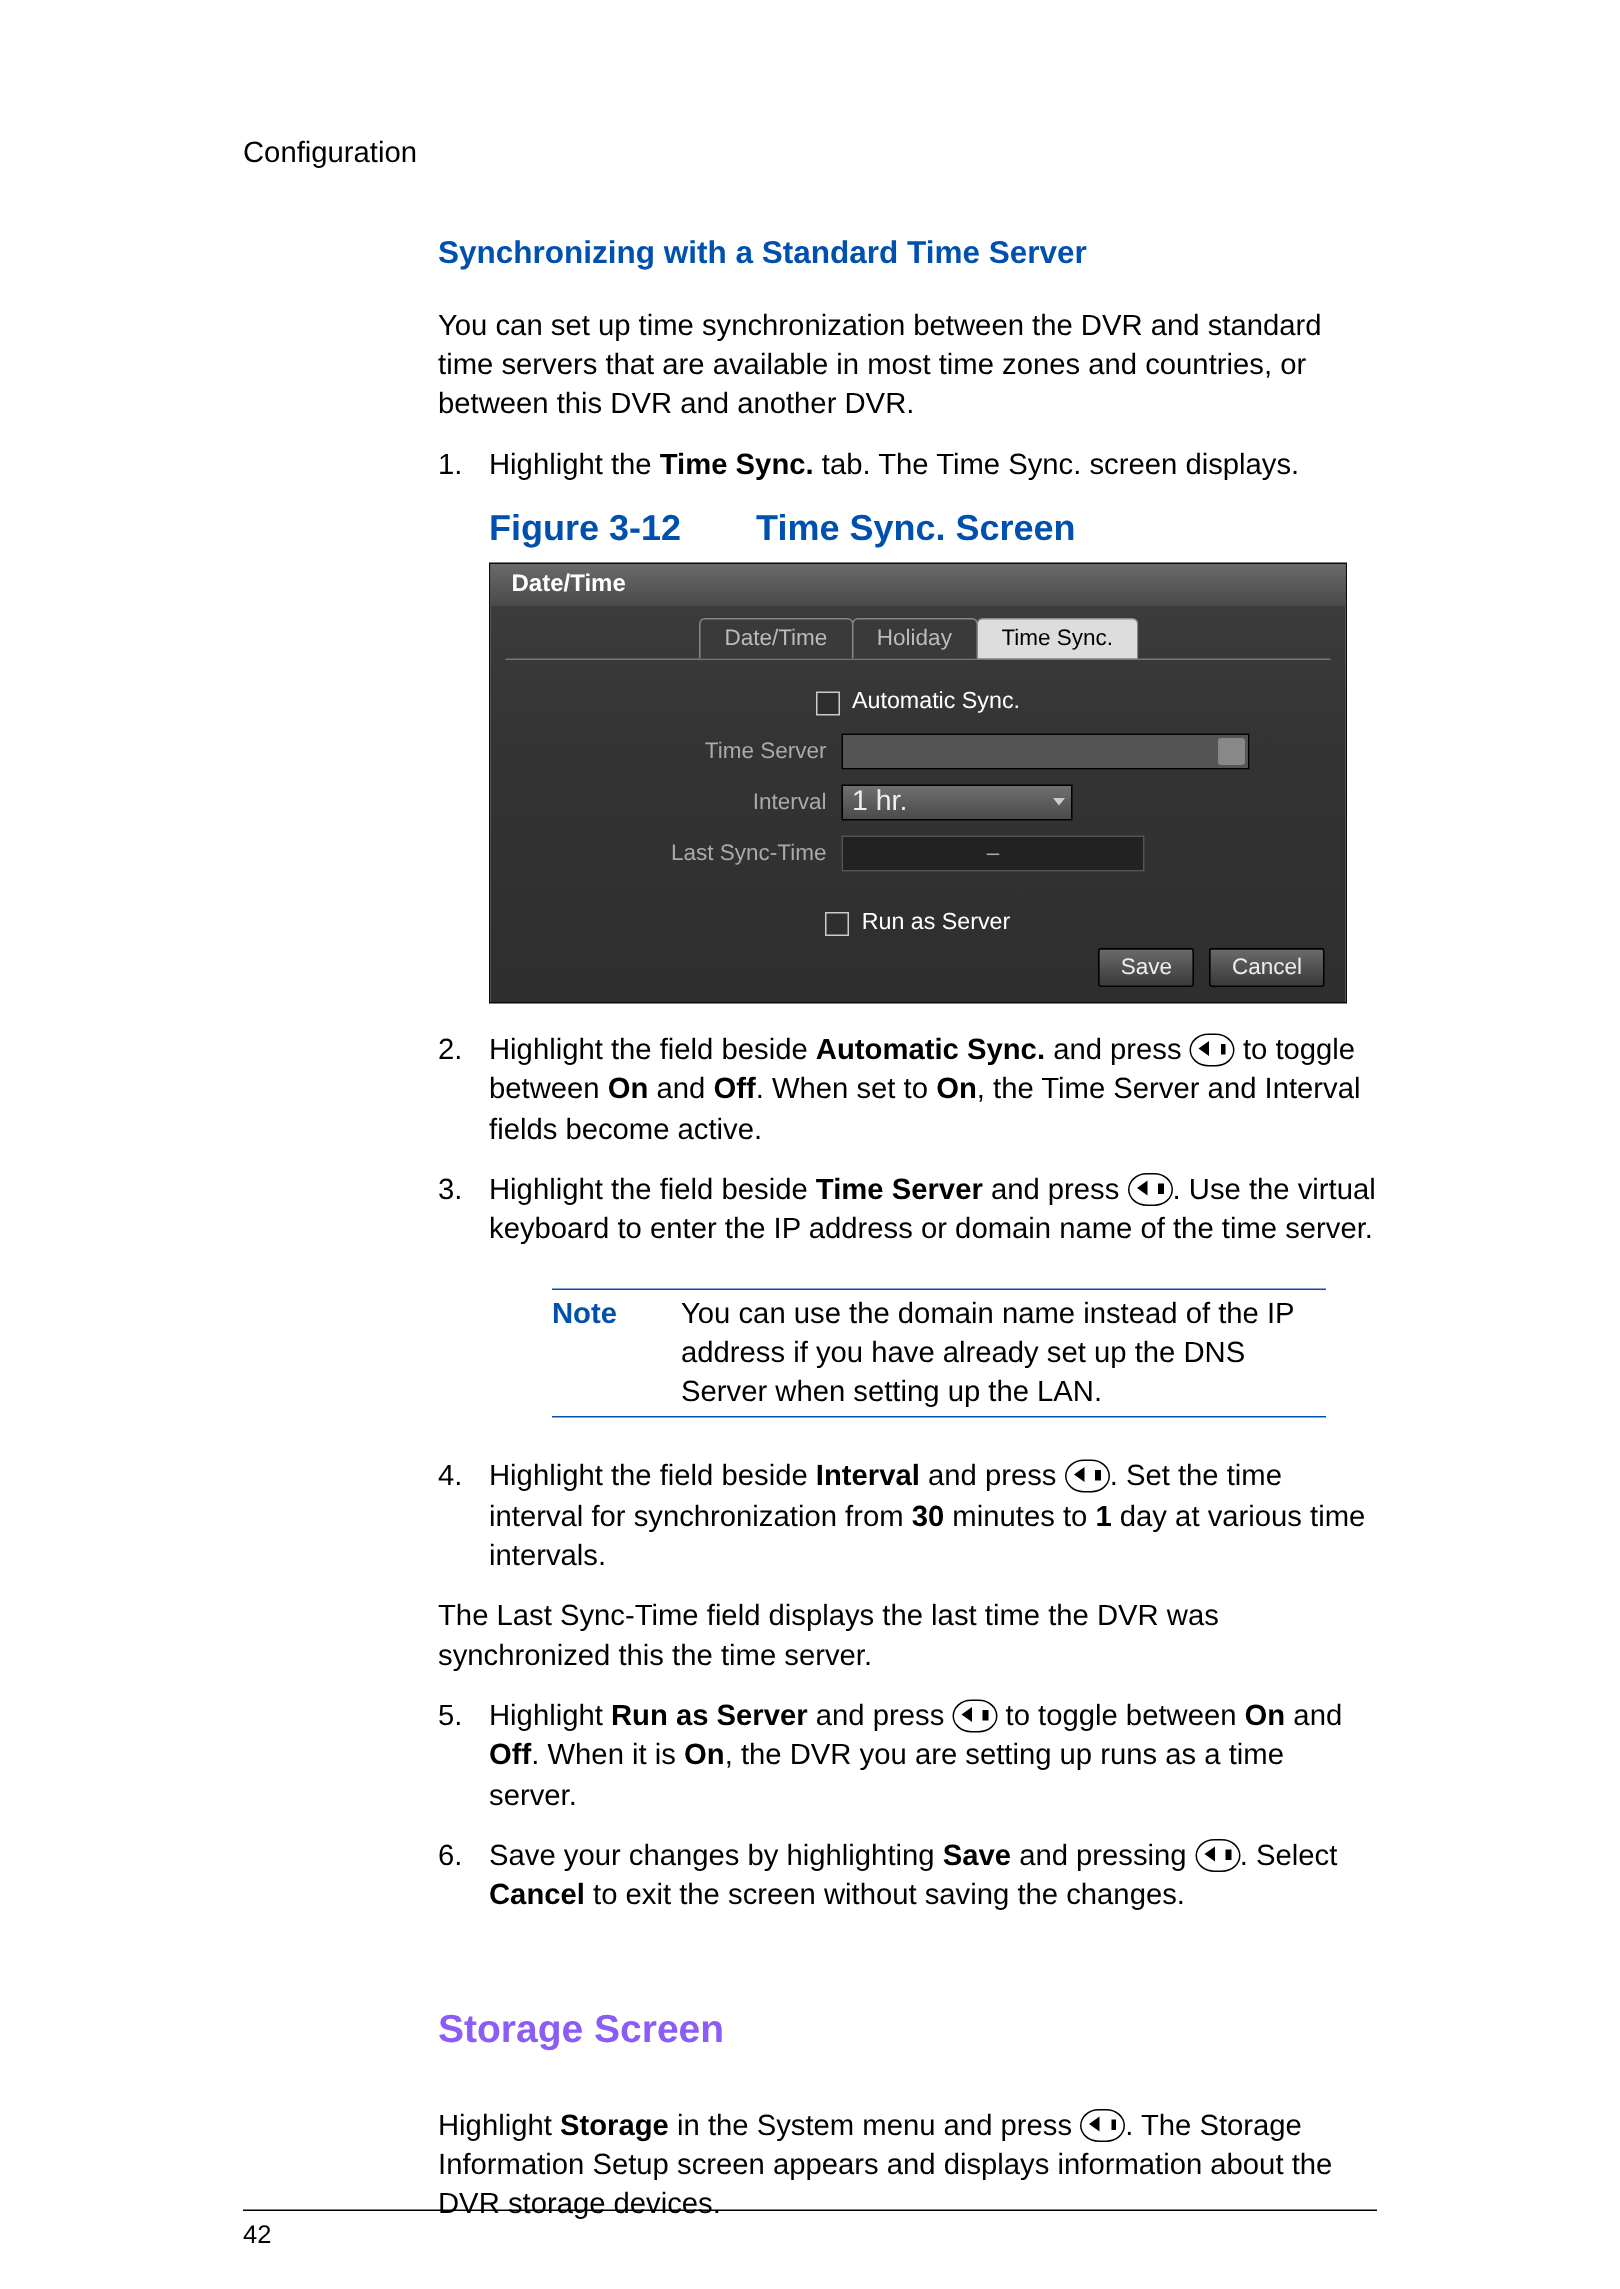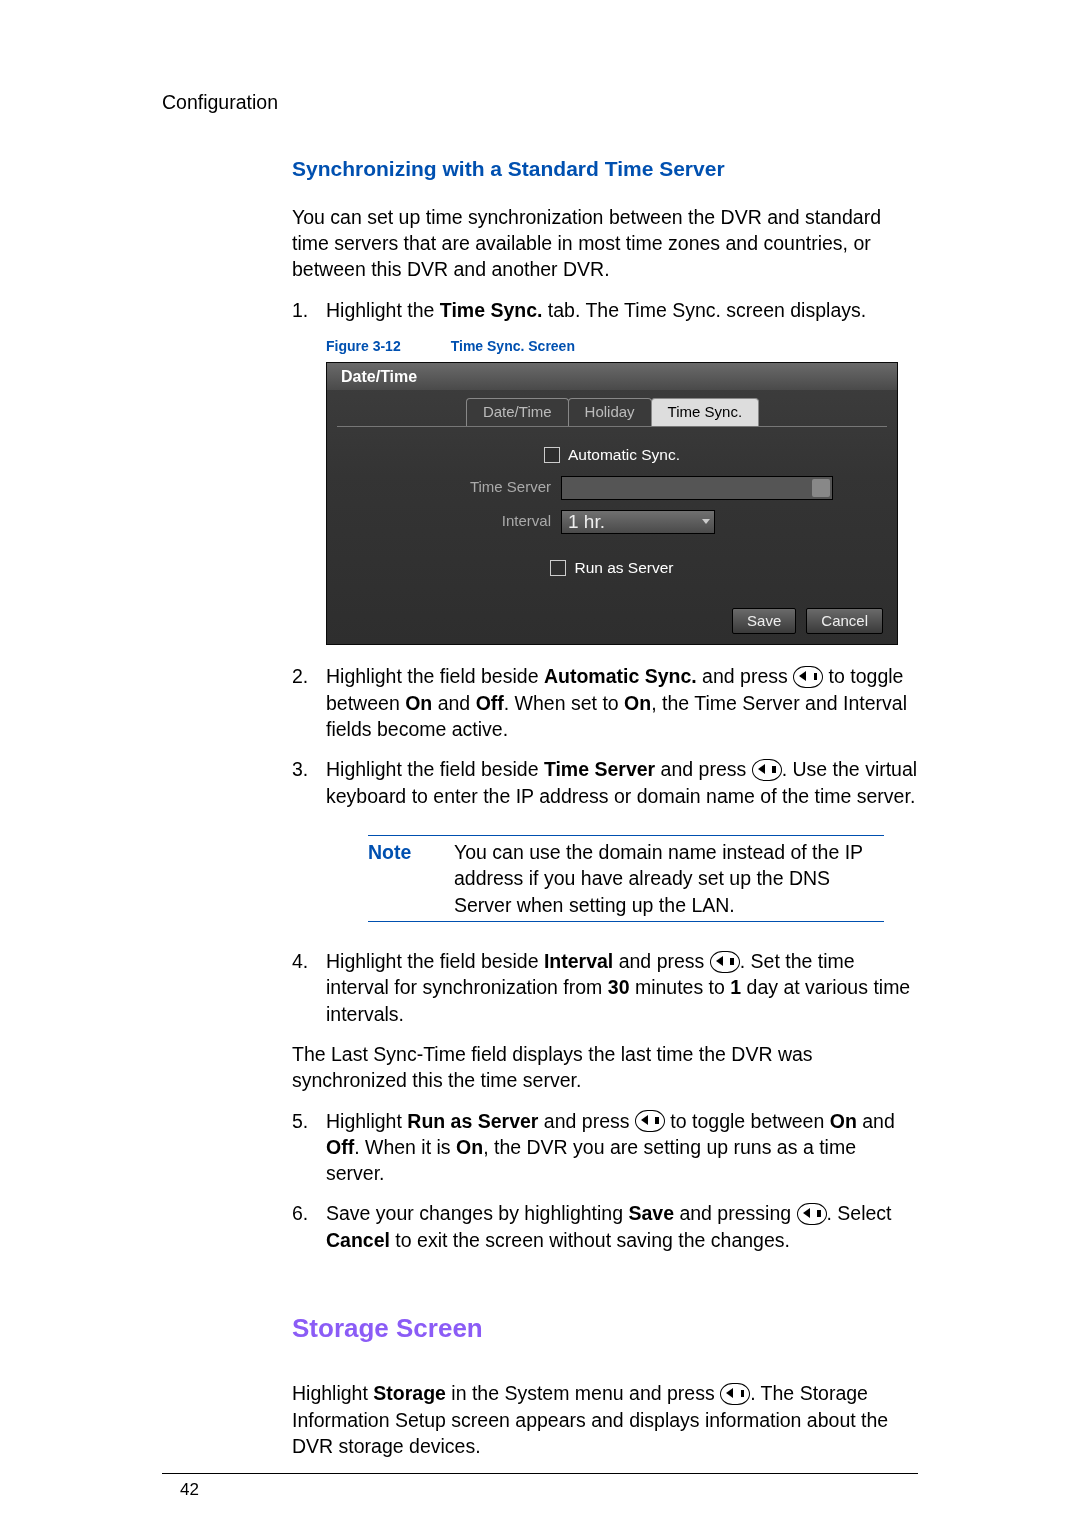--- a/index.html
+++ b/index.html
@@ -54,7 +54,7 @@
   .fig-cap {
     font-weight: bold;
     color: #0050b0;
-    font-size: 14px;
+    font-size: 24px;
     margin: 10px 0 6px 34px;
   }
   .fig-cap .gap { display:inline-block; width:50px; }

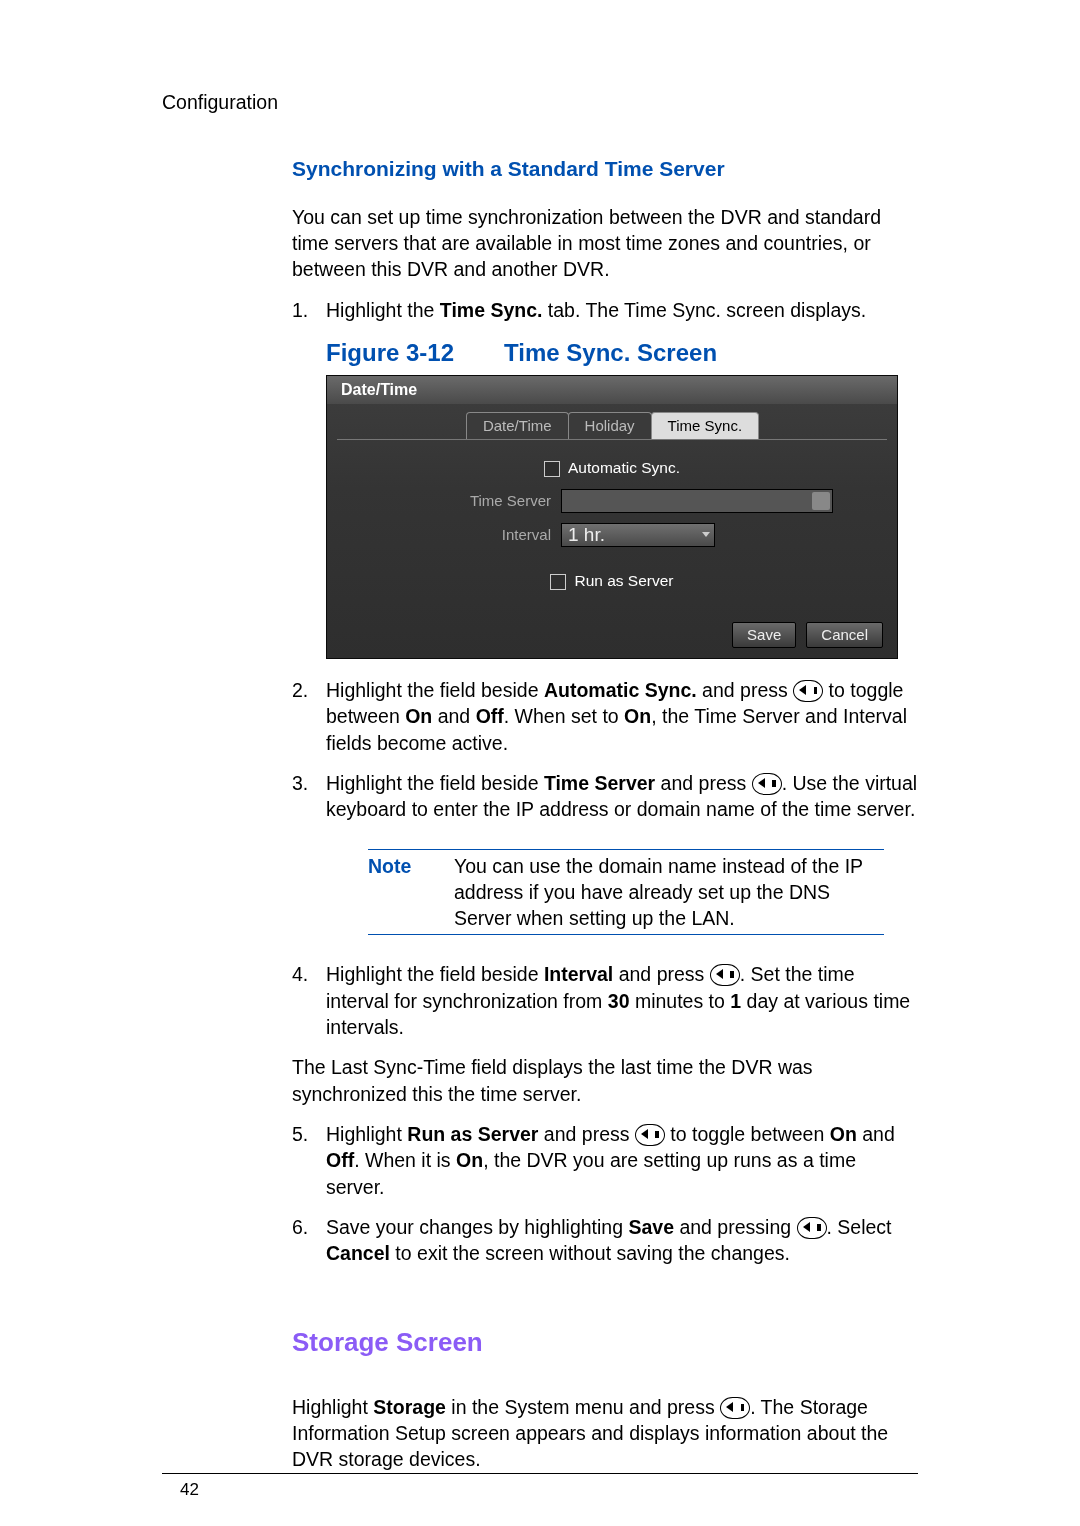--- a/index.html
+++ b/index.html
@@ -66,7 +66,7 @@
     font-size: 16px;
     color: #ddd;
     position: relative;
-    padding-bottom: 56px;
+    padding-bottom: 32px;
     margin-bottom: 18px;
   }
   .dvr-title {

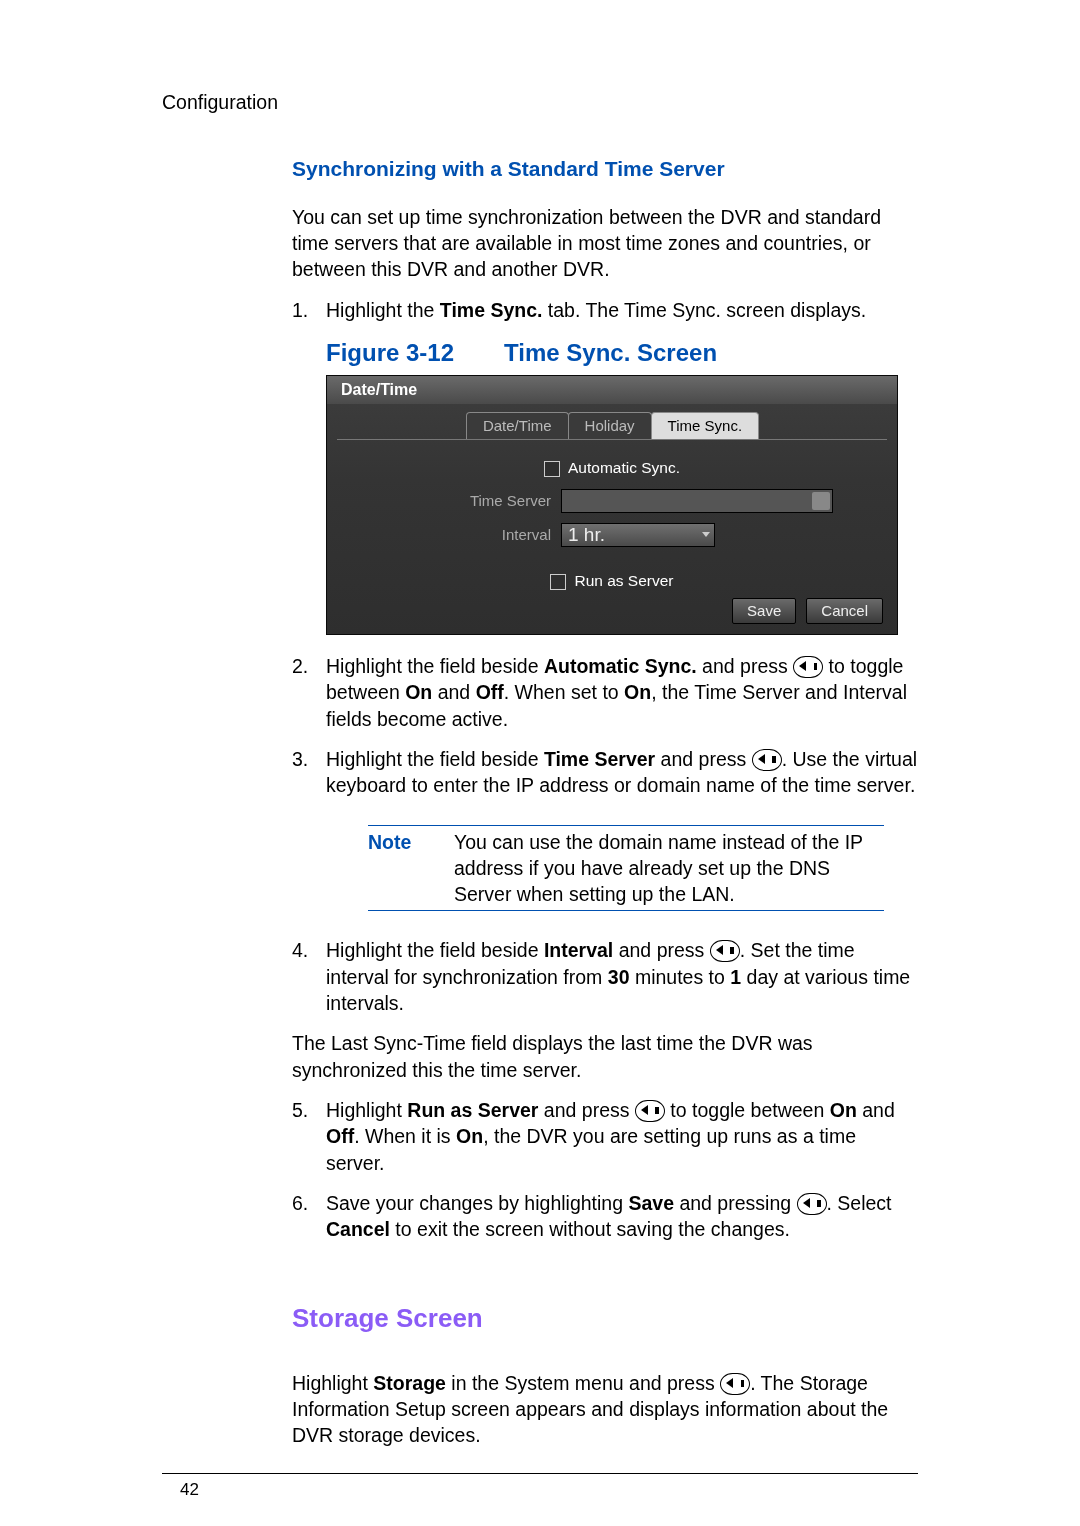--- a/index.html
+++ b/index.html
@@ -300,6 +300,10 @@
           </div>
         </div>
 
+        <div class="dvr-row">
+          <div class="dvr-label">Last Sync-Time</div>
+          <div class="dvr-readonly">–</div>
+        </div>
 
         <div class="dvr-row center" style="margin-top:24px;">
           <div class="dvr-chk-row">

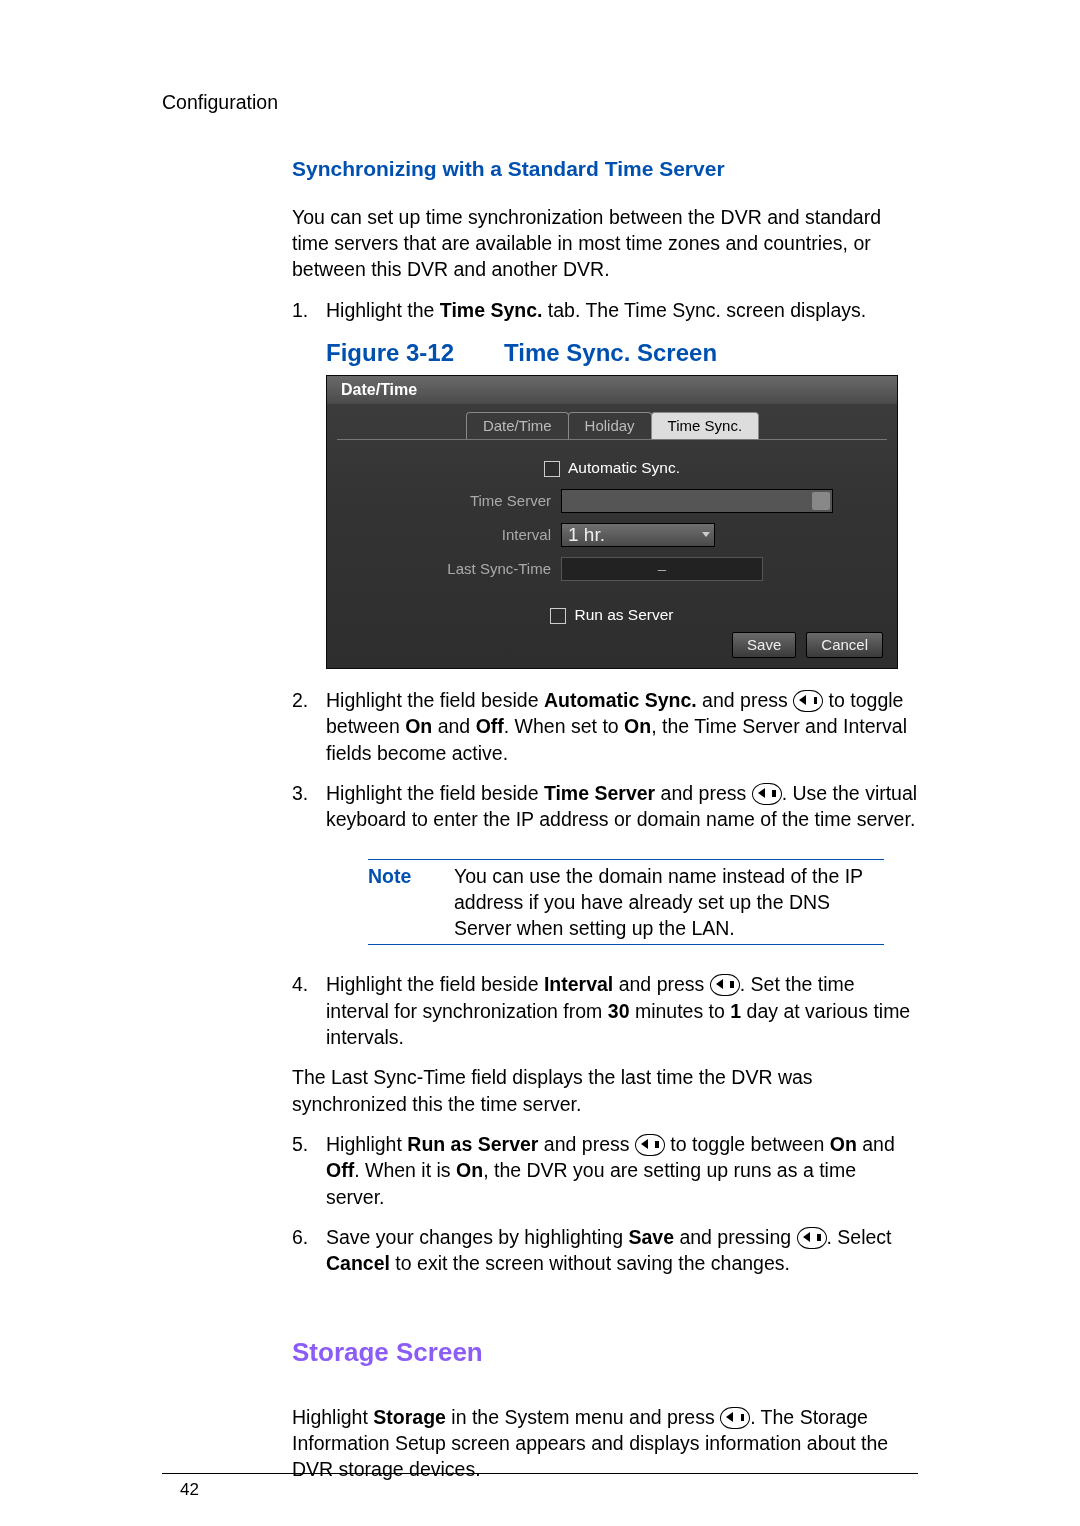--- a/index.html
+++ b/index.html
@@ -232,7 +232,7 @@
   }
   .page-num {
     position: absolute;
-    left: 108px;
+    left: 90px;
     bottom: 40px;
     font-size: 17px;
   }

